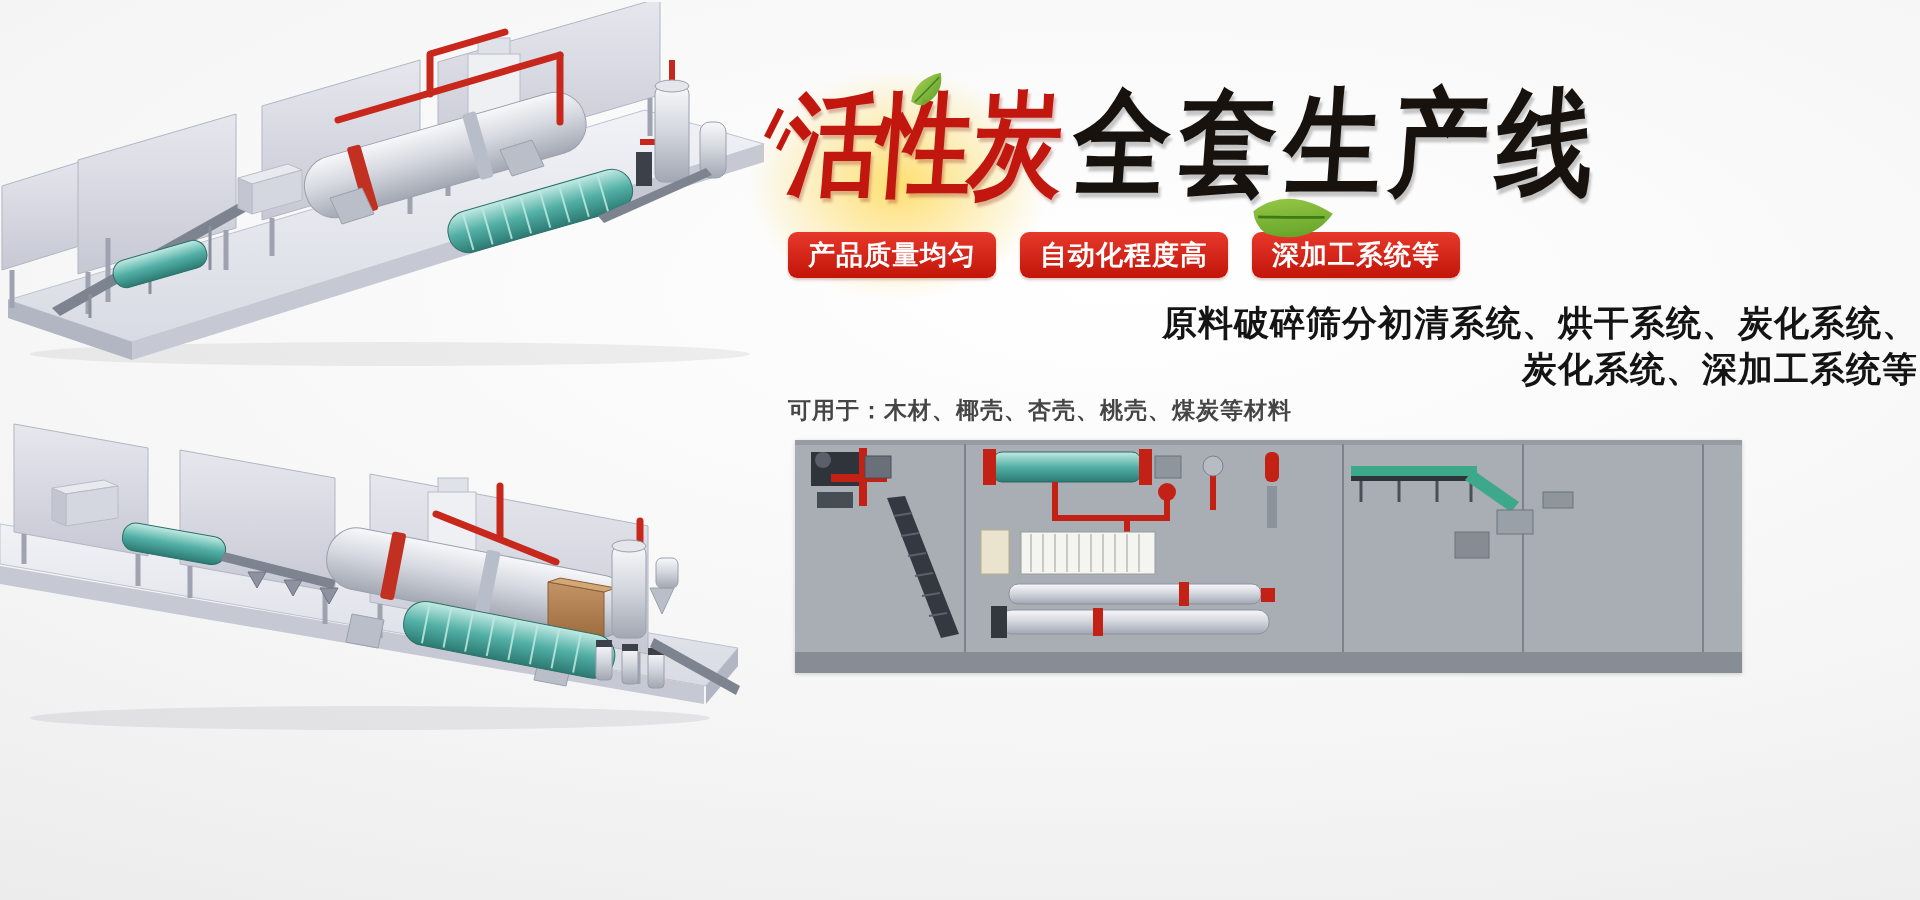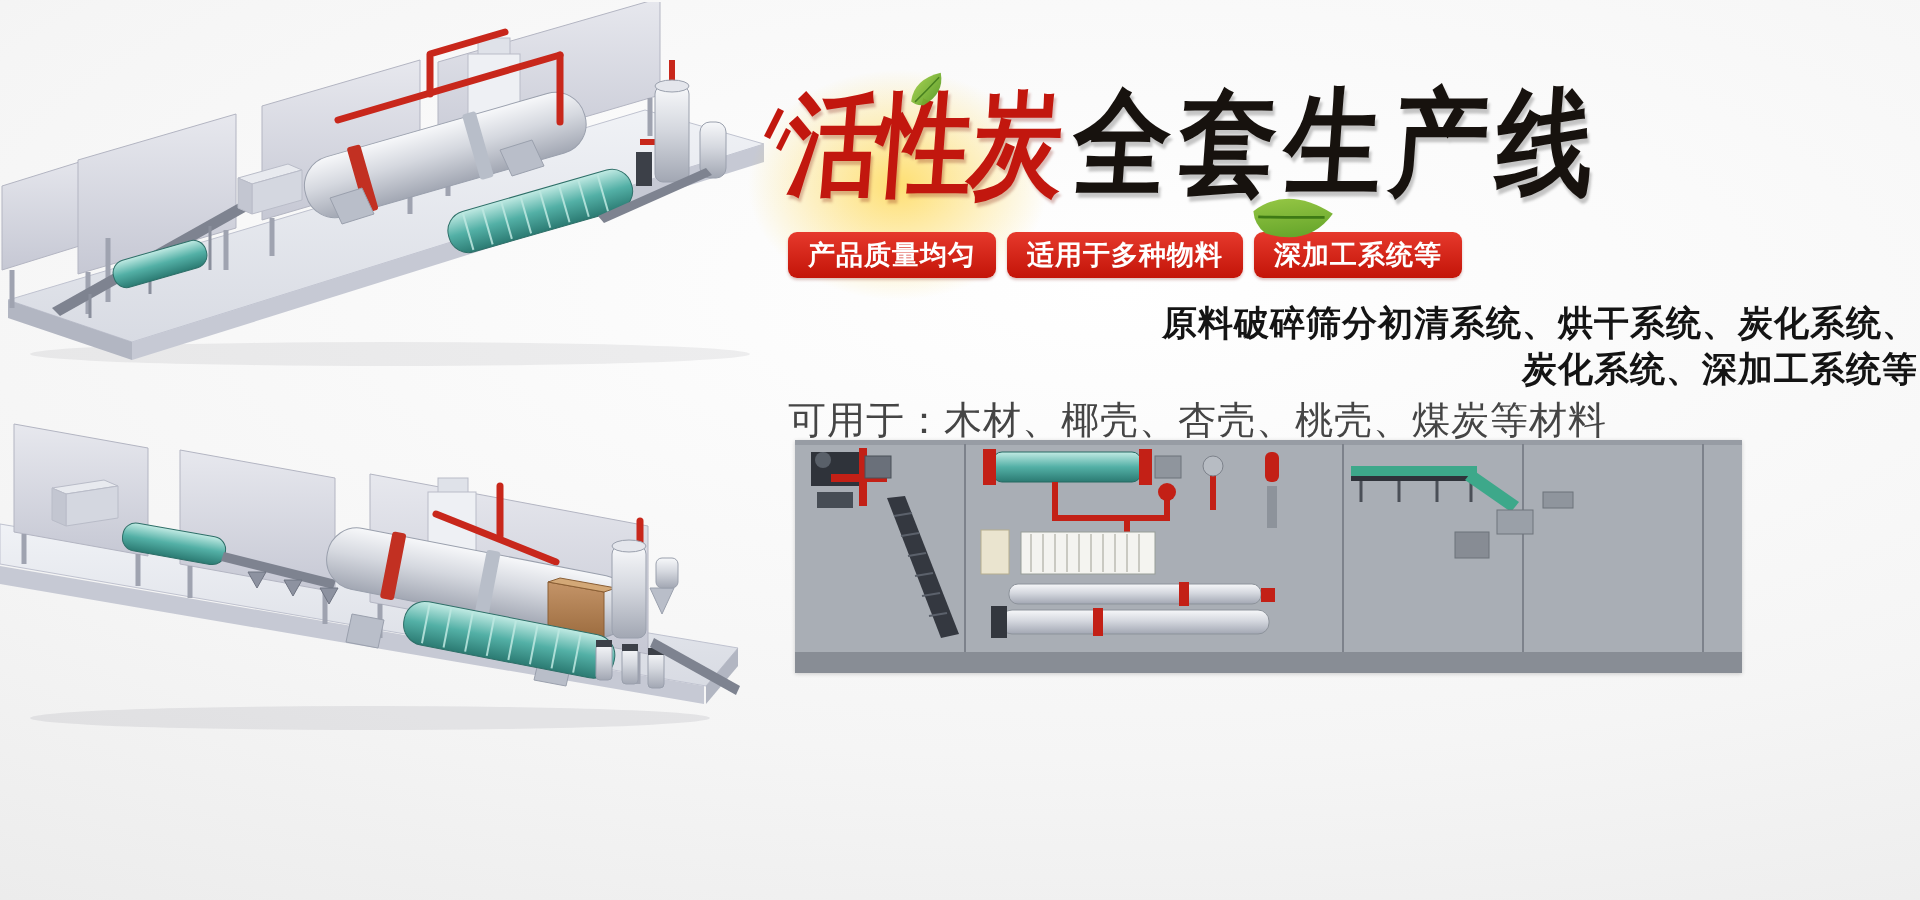--- a/index.html
+++ b/index.html
@@ -24,7 +24,7 @@
   .leaf-a{left:462px;top:128px;width:84px;height:62px;transform:rotate(28deg);}
   .leaf-b{left:118px;top:14px;width:44px;height:32px;transform:rotate(-18deg);opacity:.95;}
   .accent{position:absolute;left:-28px;top:42px;width:46px;height:52px;z-index:2;}
-  .badges{display:flex;gap:11px;margin-top:32px;position:relative;z-index:1;}
+  .badges{display:flex;gap:24px;margin-top:32px;position:relative;z-index:1;}
   .badge{background:linear-gradient(180deg,#e6392c 0%,#c31408 100%);color:#ffffff;
     font-size:27px;font-weight:bold;line-height:46px;padding:0 20px;border-radius:9px;
     letter-spacing:1px;box-shadow:0 2px 3px rgba(120,10,5,.25);}

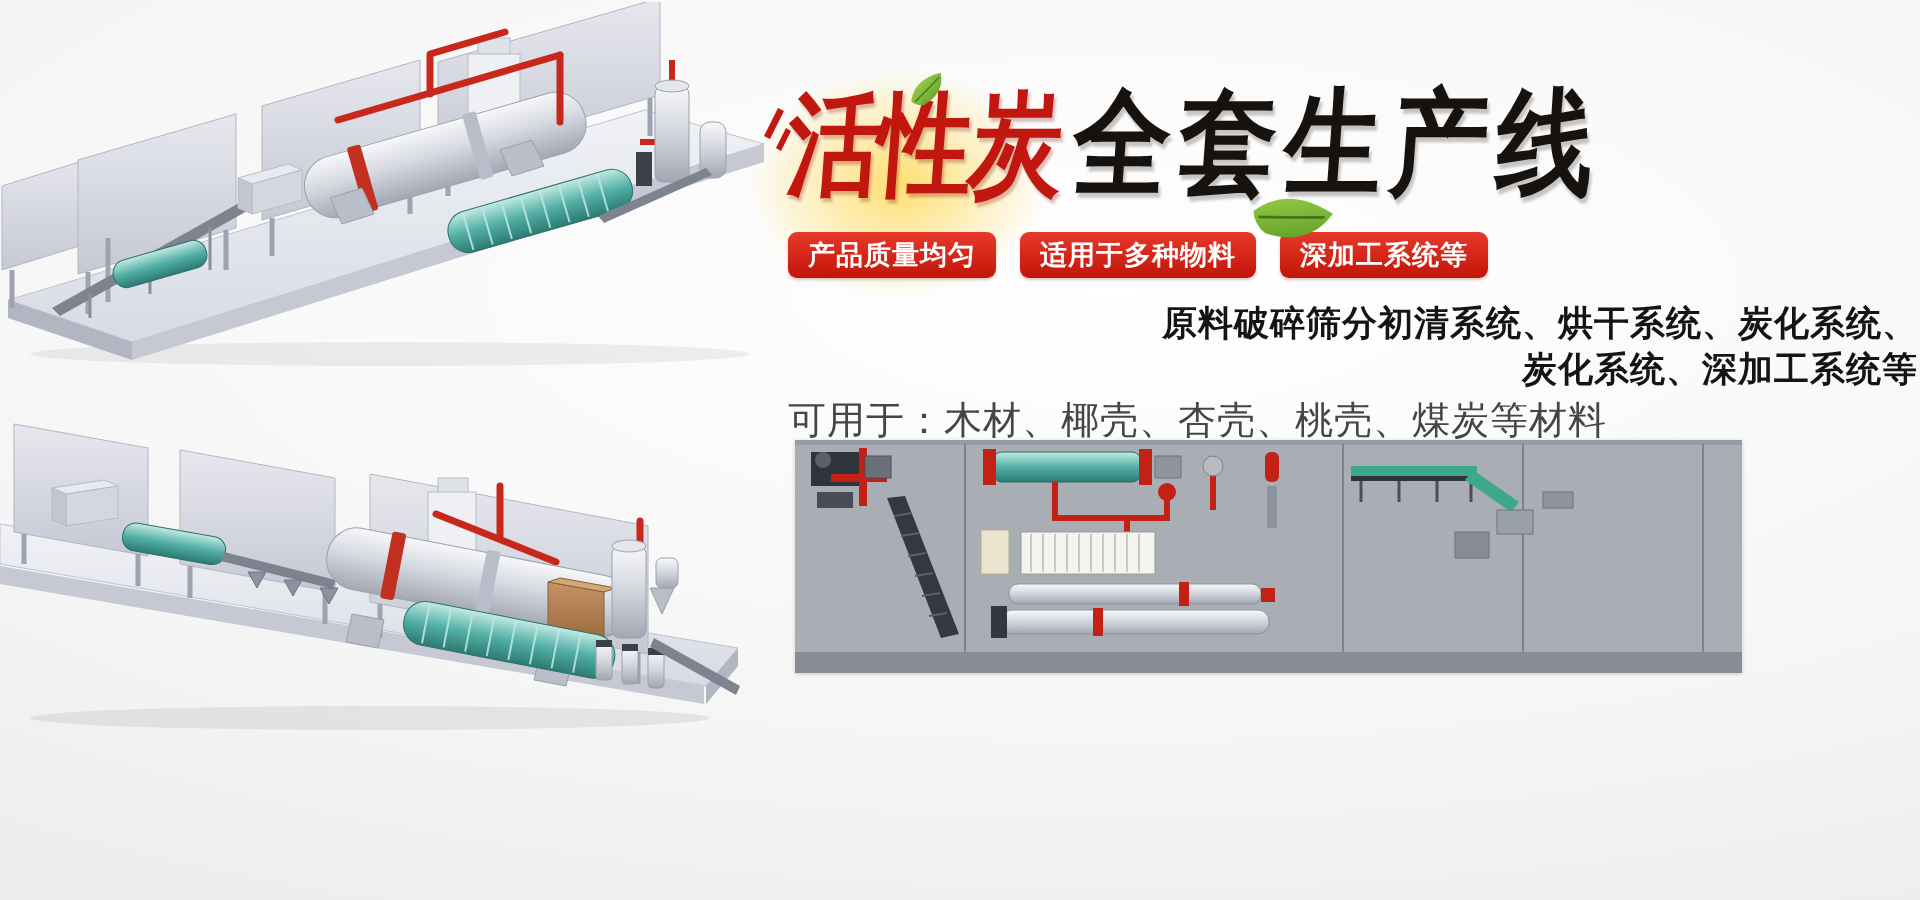--- a/index.html
+++ b/index.html
@@ -258,6 +258,7 @@
 
     <div class="badges">
       <div class="badge">产品质量均匀</div>
+      <div class="badge">自动化程度高</div>
       <div class="badge">适用于多种物料</div>
       <div class="badge">深加工系统等</div>
     </div>

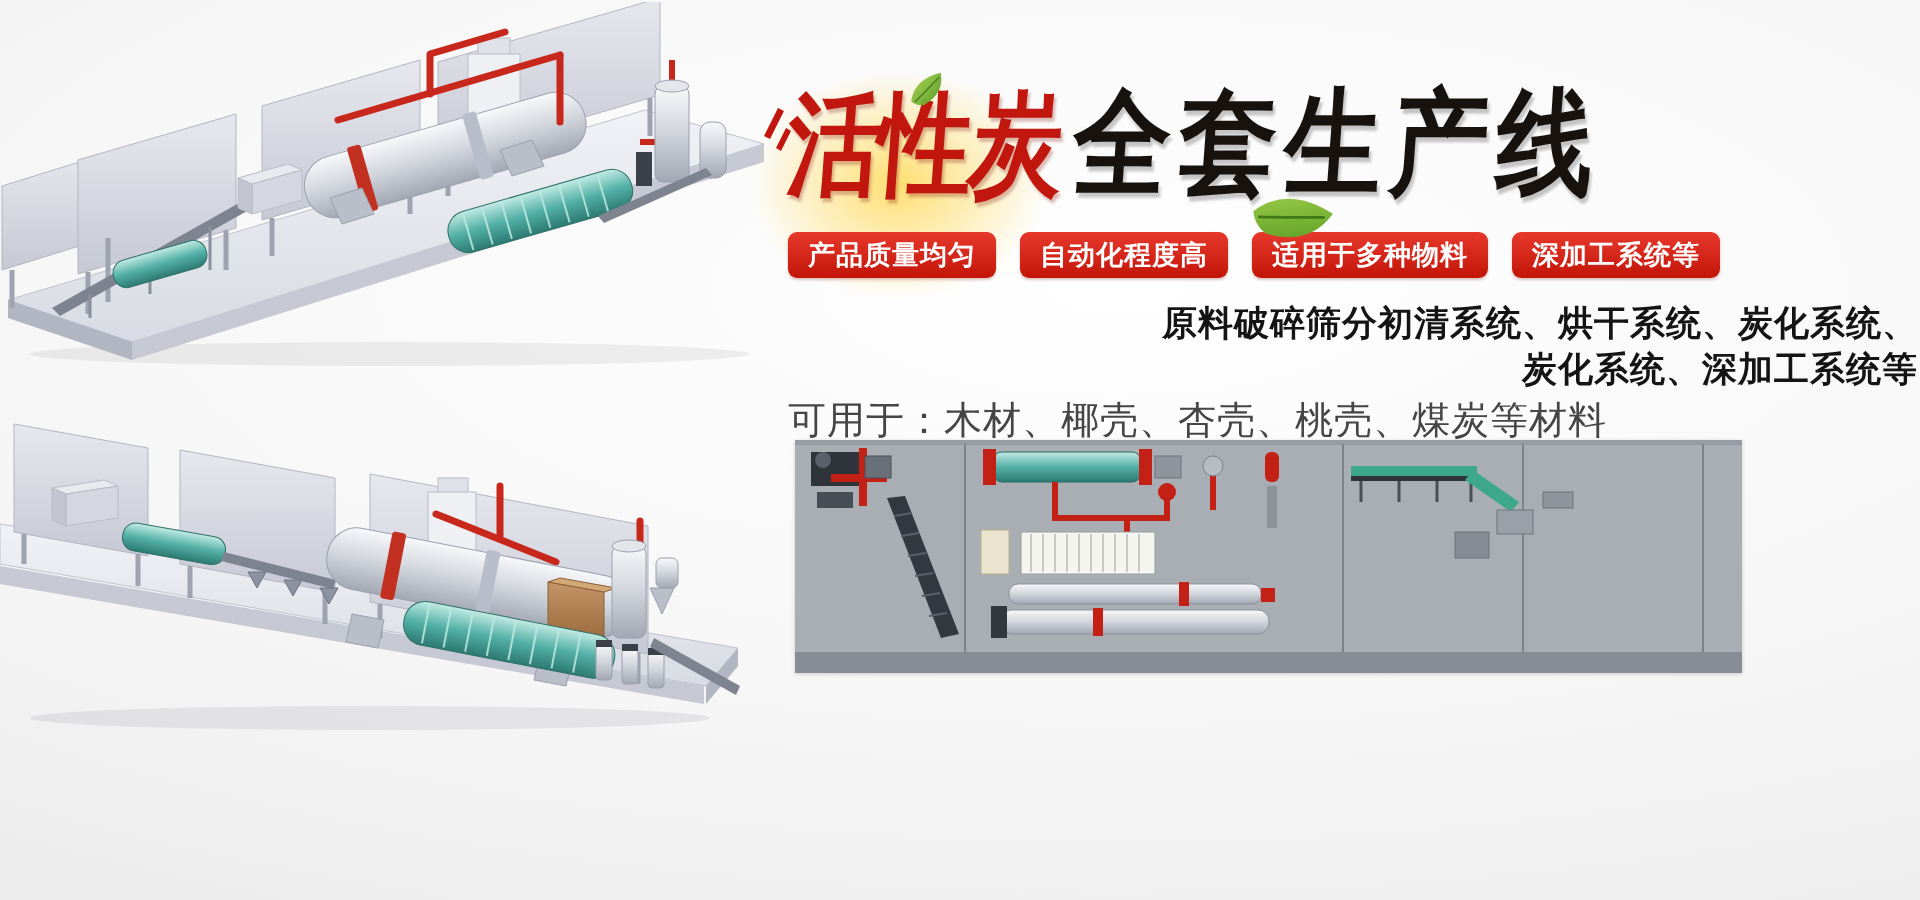--- a/index.html
+++ b/index.html
@@ -259,7 +259,6 @@
     <div class="badges">
       <div class="badge">产品质量均匀</div>
       <div class="badge">自动化程度高</div>
-      <div class="badge">适用于多种物料</div>
       <div class="badge">深加工系统等</div>
     </div>
 

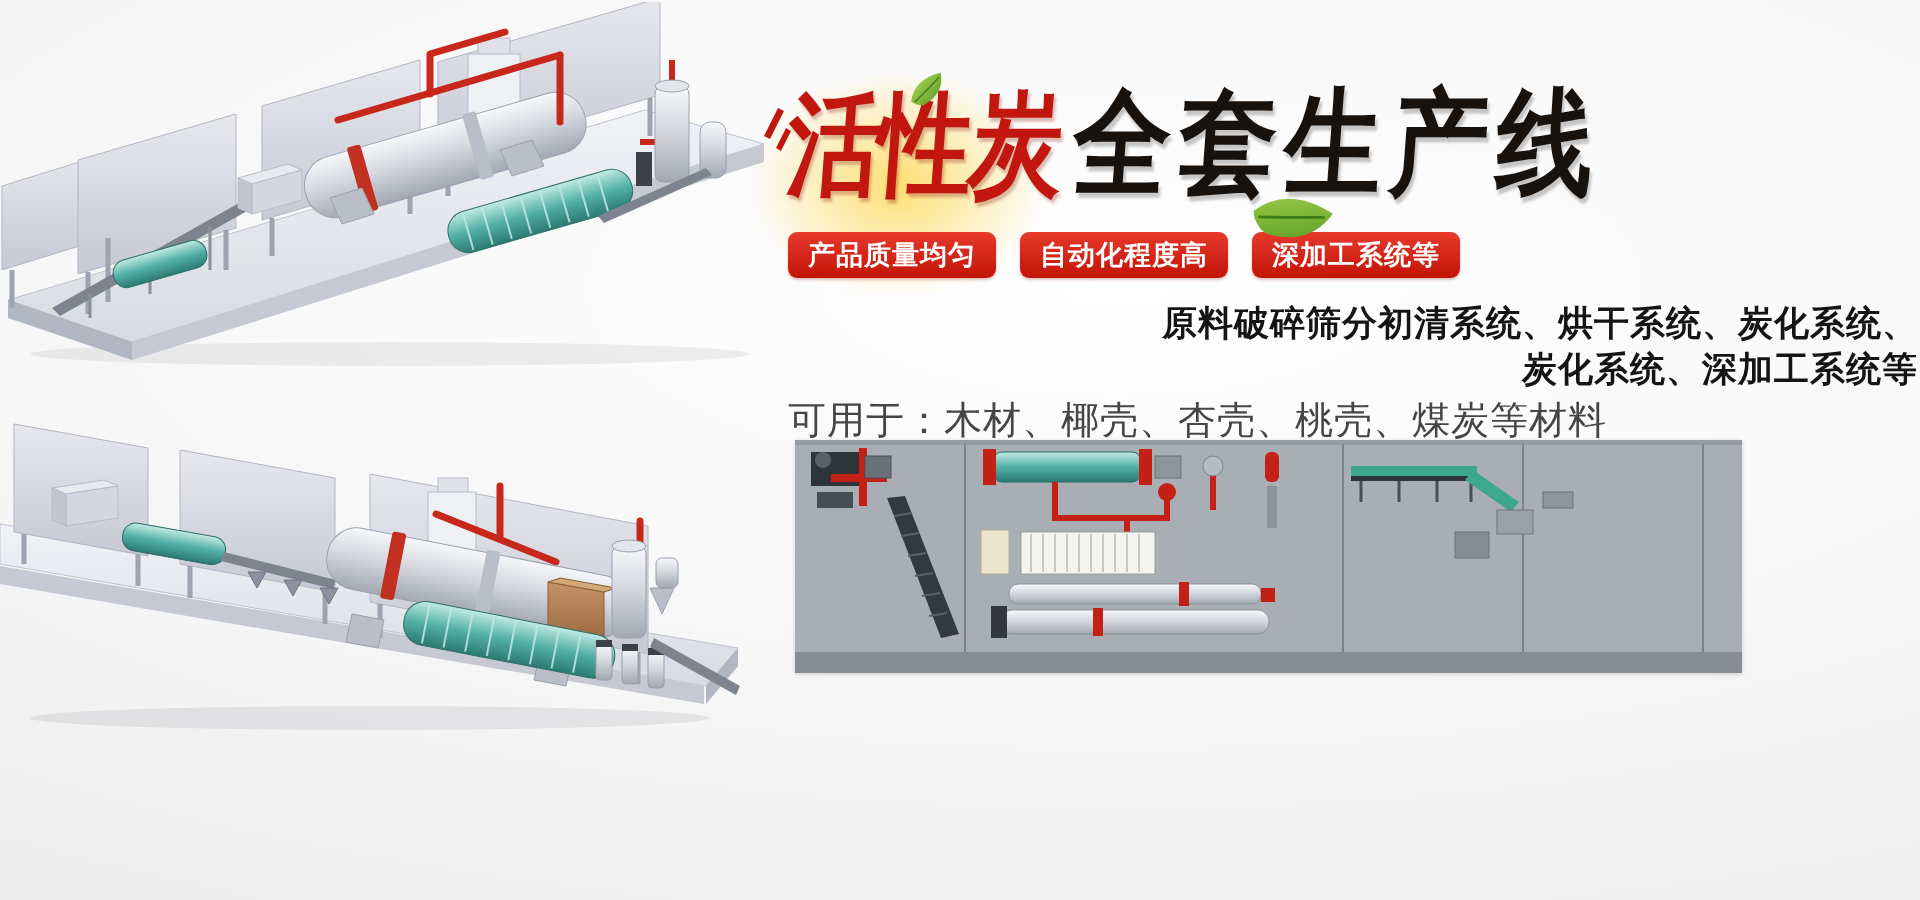--- a/index.html
+++ b/index.html
@@ -29,7 +29,7 @@
     font-size:27px;font-weight:bold;line-height:46px;padding:0 20px;border-radius:9px;
     letter-spacing:1px;box-shadow:0 2px 3px rgba(120,10,5,.25);}
   .desc{margin:22px 0 0;font-size:35px;font-weight:bold;color:#141414;line-height:1.3;letter-spacing:1px;text-align:right;}
-  .materials{margin:4px 0 0;font-size:38px;font-weight:400;color:#454545;letter-spacing:1px;}
+  .materials{margin:4px 0 0;font-size:23px;font-weight:700;color:#454545;letter-spacing:1px;}
   .diagram{position:absolute;left:795px;top:440px;width:947px;height:233px;display:block;
     box-shadow:0 1px 4px rgba(0,0,0,.18);}
   .defs-only{position:absolute;width:0;height:0;}

